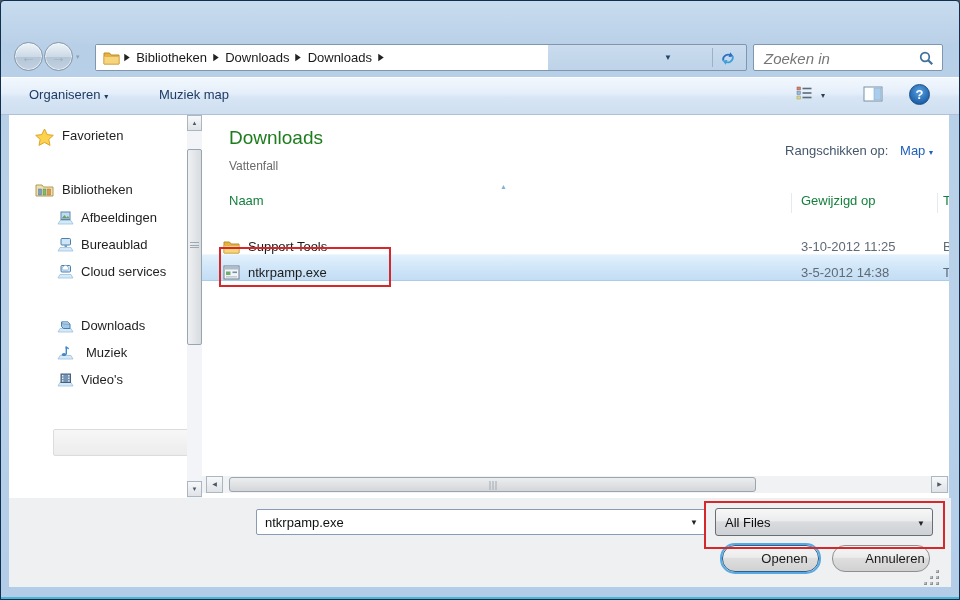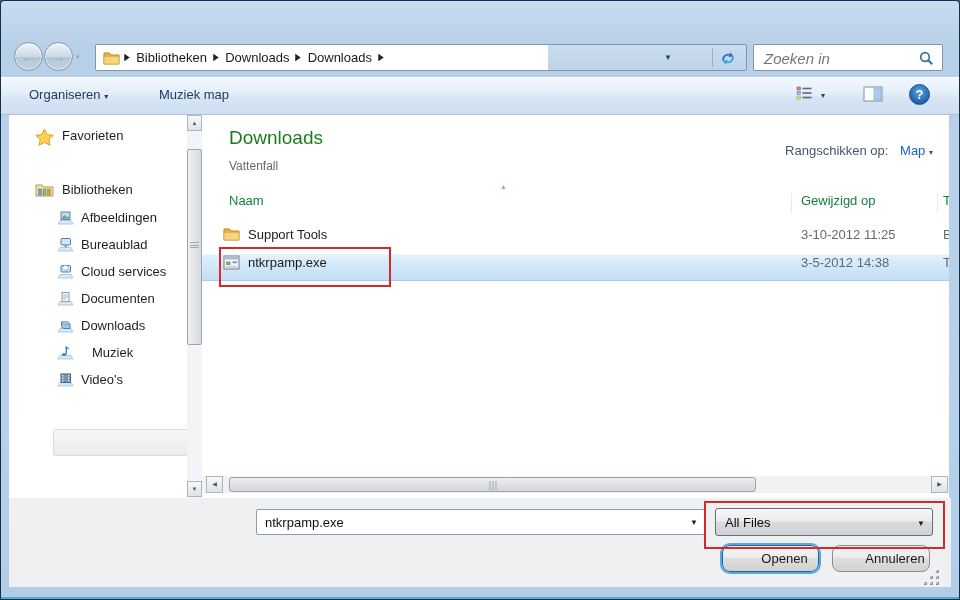--- a/index.html
+++ b/index.html
@@ -68,7 +68,7 @@
   .colhead{position:absolute;top:78px;font-size:13px;color:#15803d;cursor:pointer;}
   .colsep{position:absolute;top:78px;width:1px;height:20px;background:#e3eaf2;}
 
-  .filerow{position:absolute;left:0;width:747px;height:27px;display:flex;align-items:flex-start;cursor:pointer;}
+  .filerow{position:absolute;left:0;width:747px;height:27px;display:flex;align-items:flex-end;cursor:pointer;}
   .fname{font-size:13px;color:#1c1c1c;margin-left:8px;}
   .fdate{position:absolute;left:599px;font-size:13px;color:#5f6a74;}
   .ftype{position:absolute;left:741px;width:6px;overflow:hidden;font-size:13px;color:#5f6a74;}

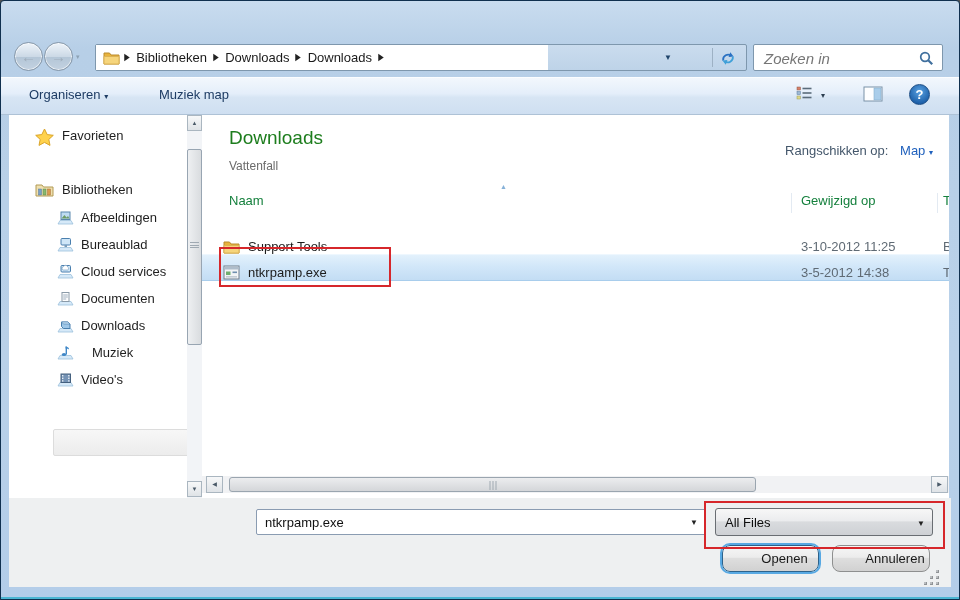--- a/index.html
+++ b/index.html
@@ -236,16 +236,6 @@
       <span class="side-label" style="margin-left:7px">Cloud services</span>
     </div>
 
-    <div class="side-row" style="top:176px">
-      <svg style="margin-left:48px" width="17" height="15" viewBox="0 0 17 15">
-        <path d="M3 10.5 L14 10.5 L16 14 L1 14 z" fill="#d6e9f8" stroke="#9cc0dc" stroke-width=".8"></path>
-        <rect x="5" y="1.5" width="7" height="9" fill="#fdfdfd" stroke="#8a9aa8"></rect>
-        <rect x="6.2" y="3.5" width="4.6" height="1" fill="#9fb0bf"></rect>
-        <rect x="6.2" y="5.5" width="4.6" height="1" fill="#9fb0bf"></rect>
-        <rect x="6.2" y="7.5" width="3" height="1" fill="#9fb0bf"></rect>
-      </svg>
-      <span class="side-label" style="margin-left:7px">Documenten</span>
-    </div>
 
     <div class="side-row" style="top:203px">
       <svg style="margin-left:48px" width="17" height="15" viewBox="0 0 17 15">

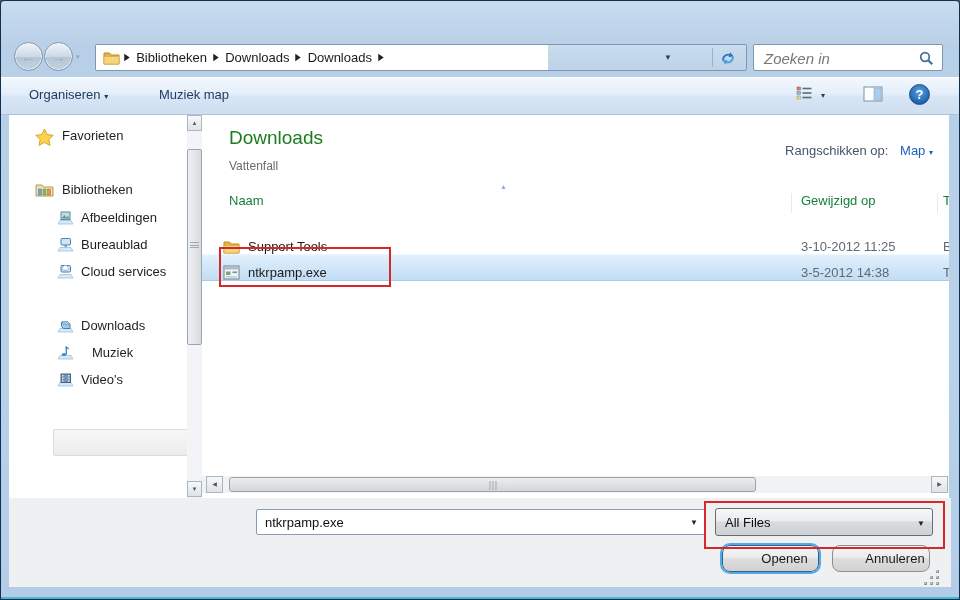--- a/index.html
+++ b/index.html
@@ -253,7 +253,7 @@
         <rect x="8.6" y="1.5" width="1.4" height="8" fill="#3f87c7"></rect>
         <path d="M8.6 1.5 q3.5.5 3.5 3 q-1.5-1.2-3.5-1 z" fill="#3f87c7"></path>
       </svg>
-      <span class="side-label" style="margin-left:18px">Muziek</span>
+      <span class="side-label" style="margin-left:12px">Muziek</span>
     </div>
 
     <div class="side-row" style="top:257px">

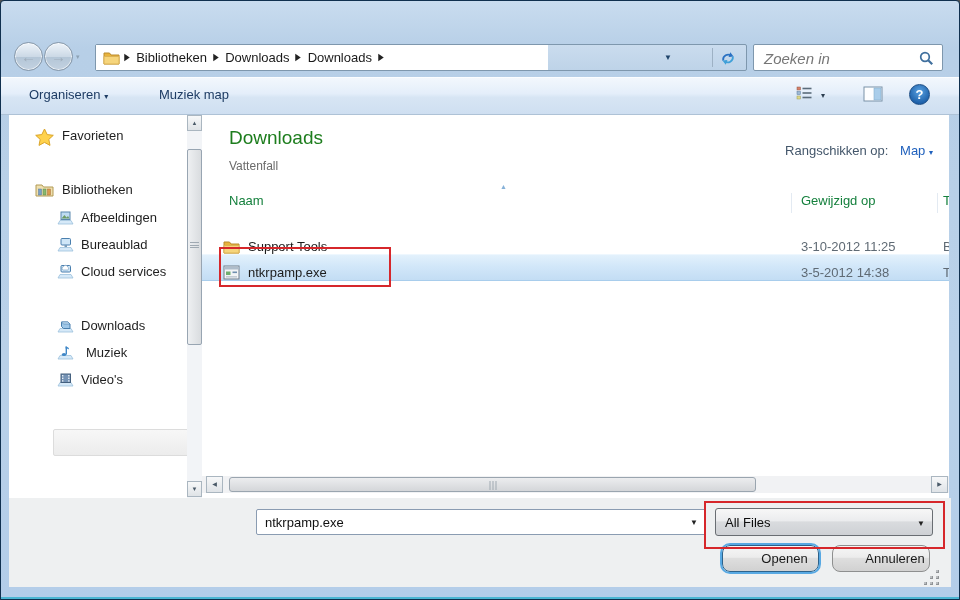--- a/index.html
+++ b/index.html
@@ -97,7 +97,7 @@
   #ft-combo .val{position:absolute;left:9px;top:6px;font-size:13px;color:#0c0c0c;}
   .win-btn{position:absolute;top:47px;height:27px;font-size:13px;color:#1a1a1a;text-align:center;line-height:25px;cursor:pointer;
      background:linear-gradient(#f6f6f6 0%,#ececec 45%,#dedede 50%,#d1d1d1 100%);
-     border:1px solid #8e8f8f;border-radius:8px;padding-left:28px;}
+     border:1px solid #8e8f8f;border-radius:13px;padding-left:28px;}
   #open-btn{left:713px;width:97px;border:1px solid #2c628b;outline:2px solid #58a9e3;}
   #cancel-btn{left:823px;width:98px;}
   #resize-grip{position:absolute;right:12px;top:73px;width:16px;height:14px;cursor:nwse-resize;}

